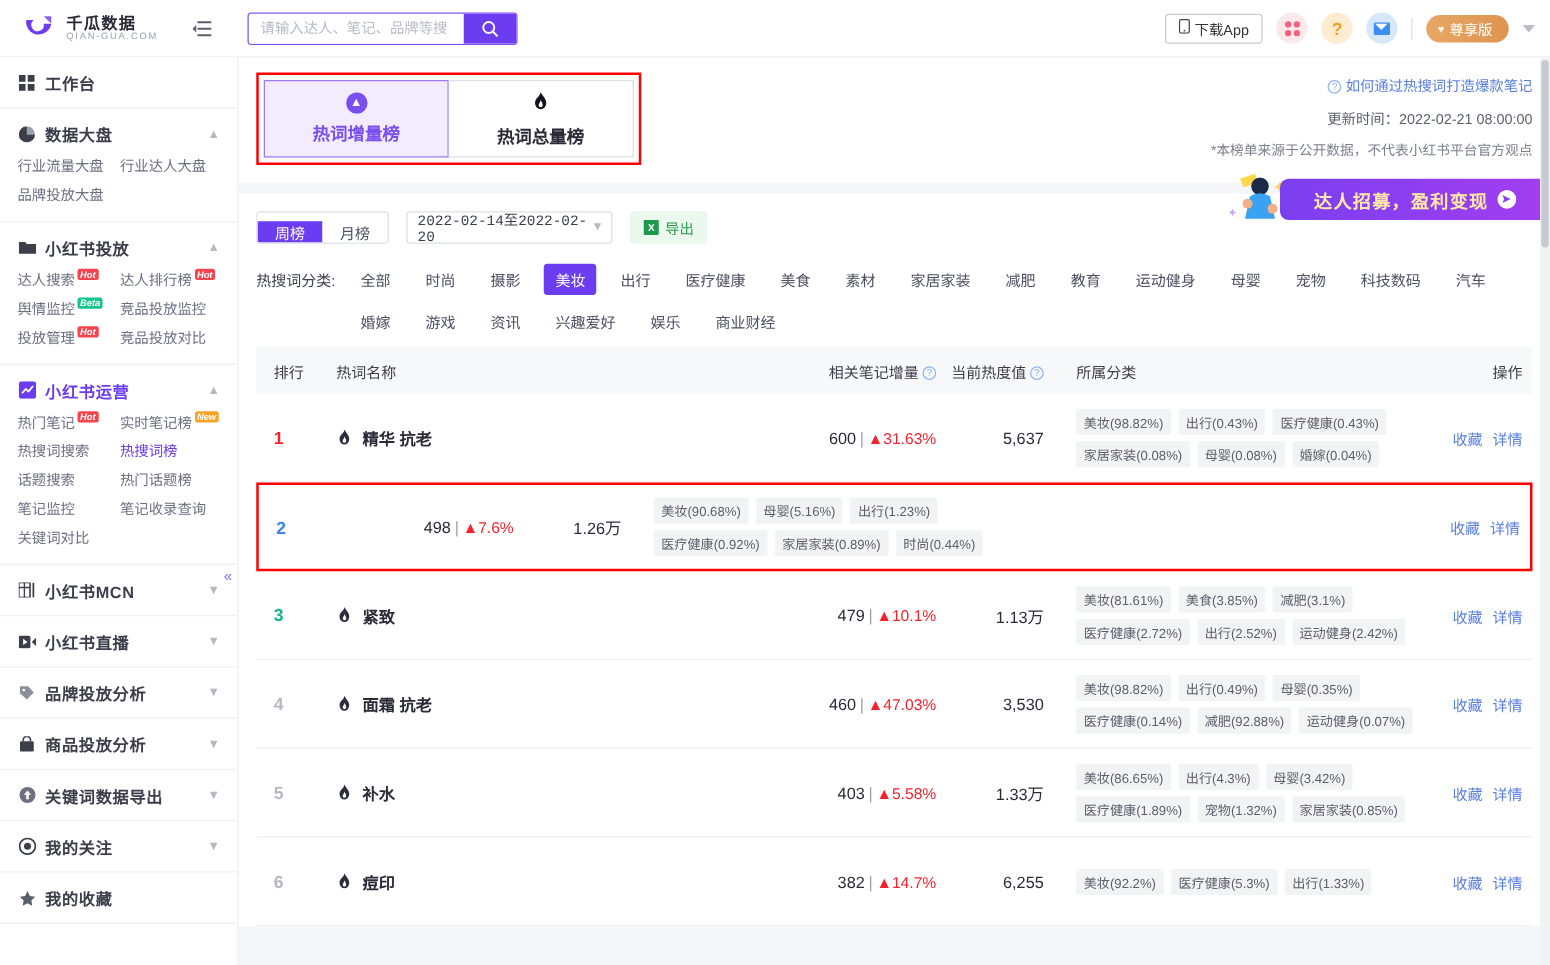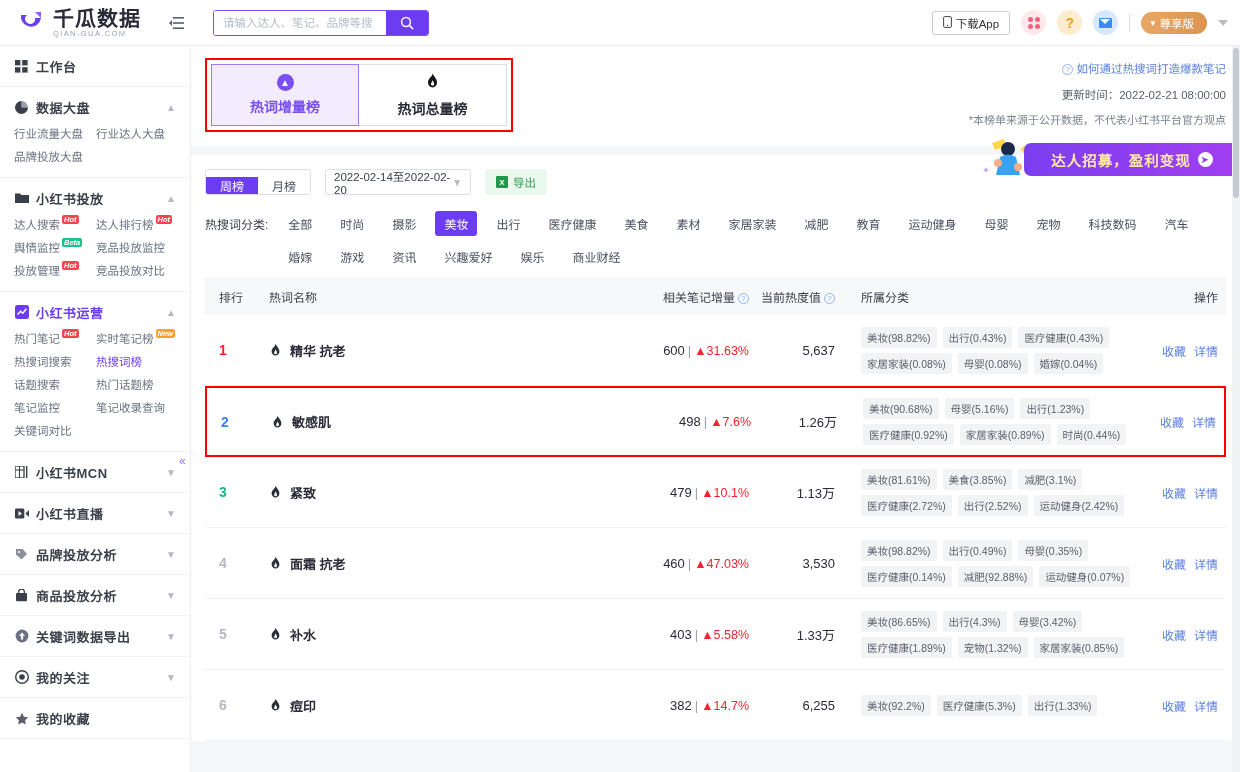--- a/index.html
+++ b/index.html
@@ -31,7 +31,7 @@
   .logo-mark svg { display:block; }
   .logo-text { line-height: 1.05; }
   .logo-cn {
-    font-size: 21px; font-weight: 700; color: #2b2b38; letter-spacing: 1px;
+    font-size: 13px; font-weight: 700; color: #2b2b38; letter-spacing: 1px;
   }
   .logo-en {
     font-size: 7.5px; color: #9aa0ad; letter-spacing: 1.4px; margin-top: 0;

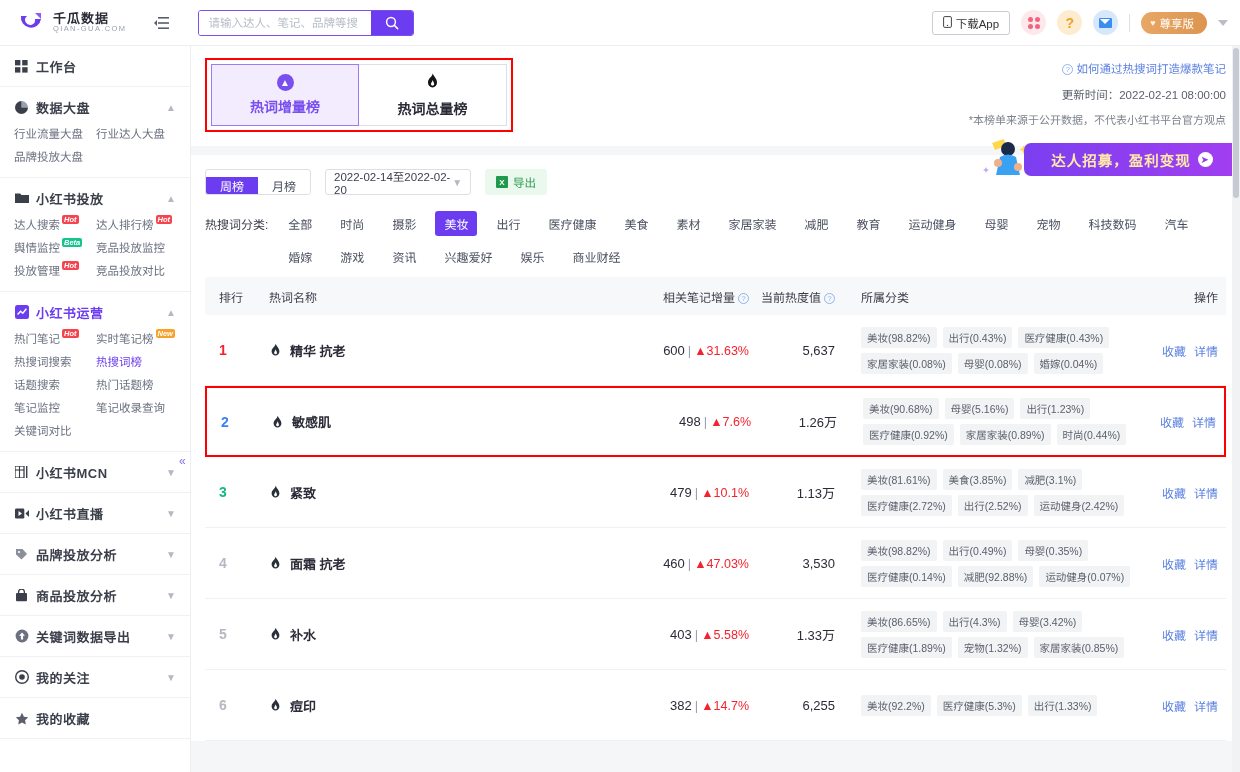--- a/index.html
+++ b/index.html
@@ -211,9 +211,9 @@
   }
   .seg-item.on { background: #6c3df0; color: #fff; }
   .date-sel {
-    height: 26px; width: 146px; border: 1px solid #dcdfe6; border-radius: 3px;
+    height: 26px; width: 165px; border: 1px solid #dcdfe6; border-radius: 3px;
     display: flex; align-items: center; padding: 0 8px;
-    font-size: 11.5px; color: #3b3f4a; cursor: pointer; background:#fff;
+    font-size: 11.5px; color: #3b3f4a; cursor: pointer; background:#fff;font-family:Liberation Mono, monospace;
   }
   .date-sel .chev { margin-left: auto; color: #b4b8c2; font-size: 10px; }
   .export-btn {

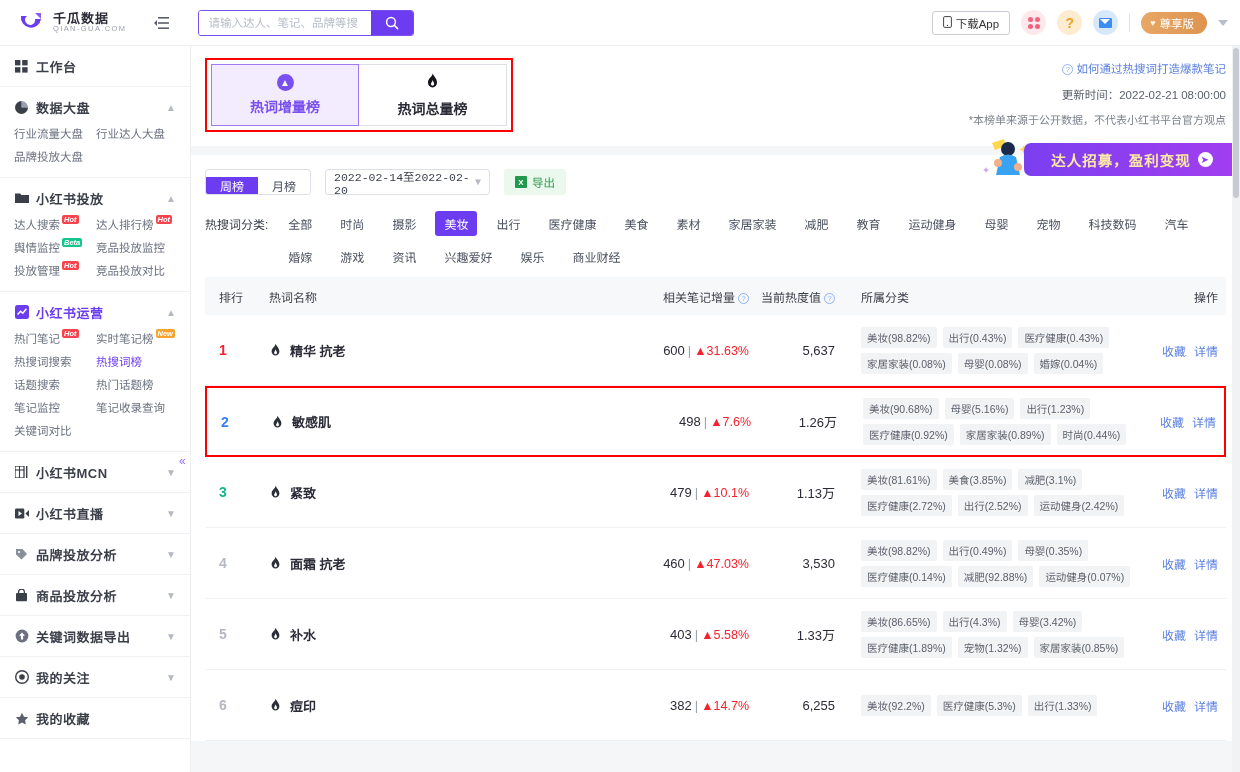--- a/index.html
+++ b/index.html
@@ -740,15 +740,6 @@
 
       <div class="trow hl">
         <div class="c-rank"><span class="rank-n rank-2">2</span></div>
-        <div class="c-name kw-cell">
-          <span class="kw-ico">
-            <svg width="13" height="15" viewBox="0 0 15 17">
-                <path d="M7.5 0.6 C7.5 4 3 5.2 3 9.4 a4.5 5 0 0 0 9 0 C12 6.2 9.6 4.4 7.5 0.6 Z" fill="#2b2f3a"></path>
-                <path d="M7.5 7 C7.5 9 5.9 9.6 5.9 11.3 a1.7 1.9 0 0 0 3.3 0 C9.2 9.8 8.4 8.6 7.5 7 Z" fill="#fff"></path>
-              </svg>
-          </span>
-          <span class="kw-text">敏感肌</span>
-        </div>
         <div class="c-inc inc-cell">
           <span>498</span><span class="inc-sep">|</span><span class="inc-up">▲<span>7.6%</span></span>
         </div>

